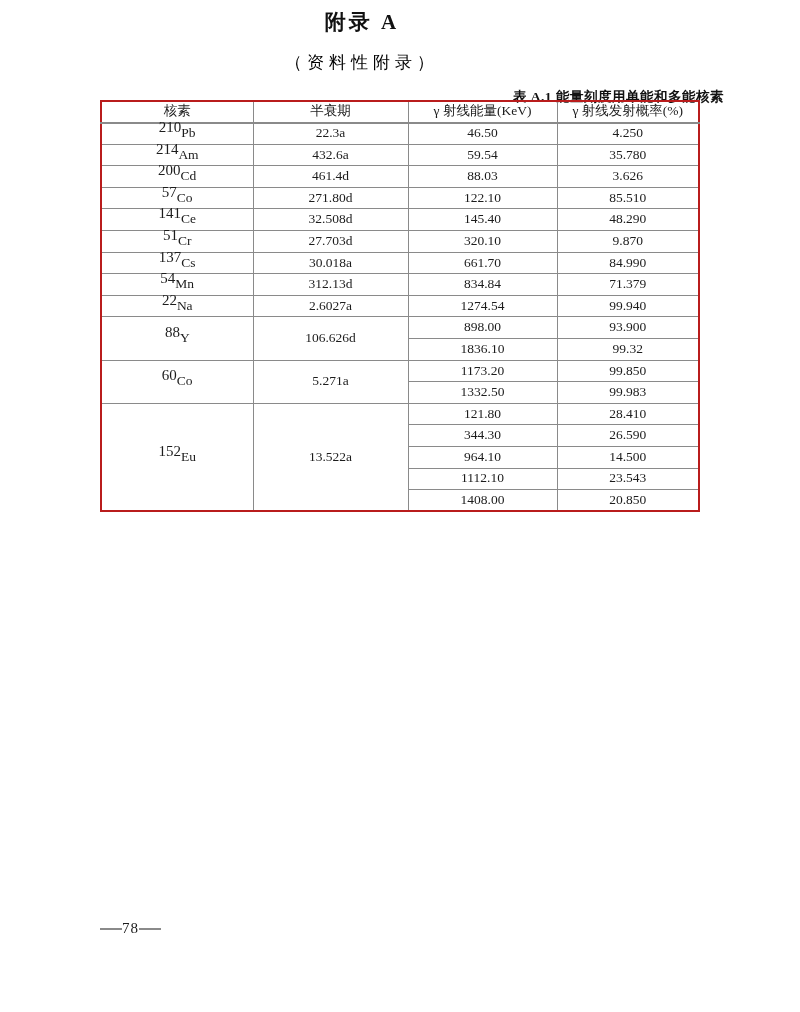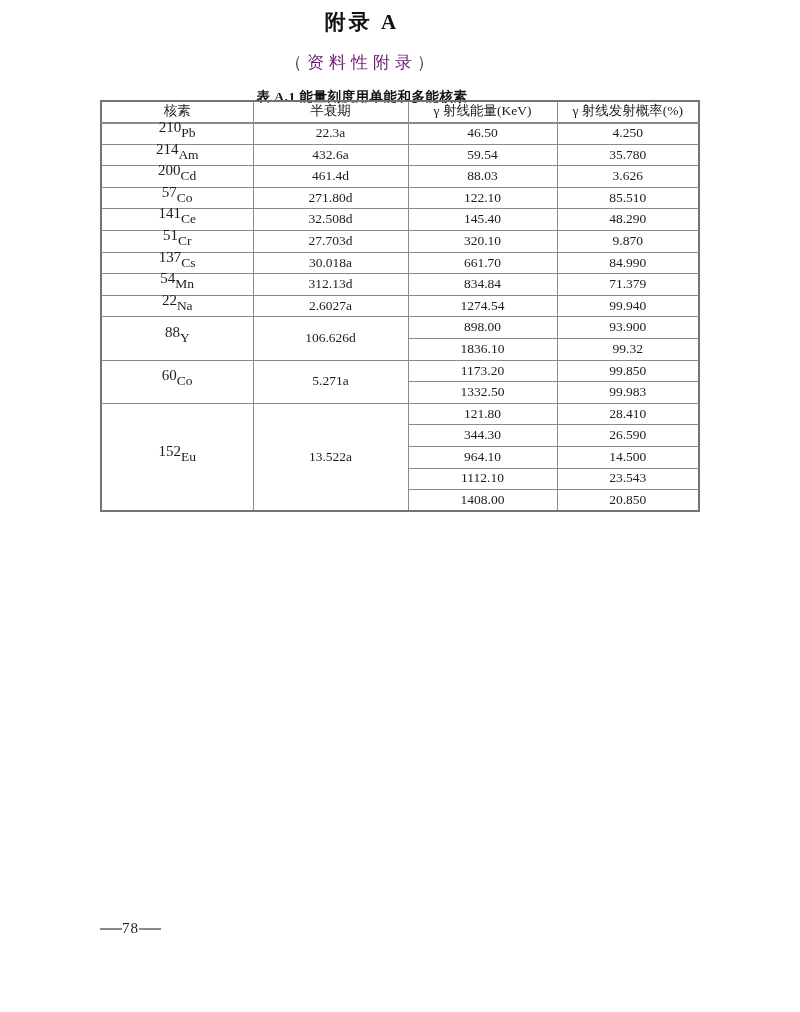--- a/index.html
+++ b/index.html
@@ -27,7 +27,7 @@
     font-size: 17px;
     font-weight: normal;
     letter-spacing: 5px;
-    color: #701a75;
+    color: #000000;
   }
   .table-caption {
     margin-top: 14px;

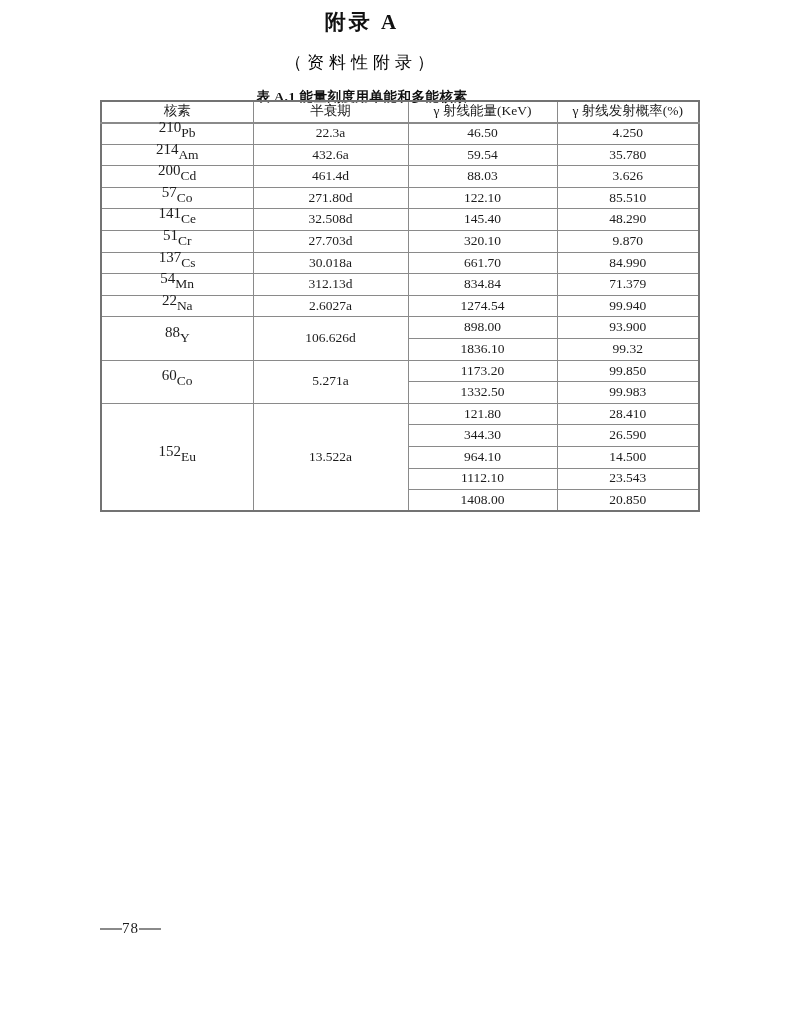--- a/index.html
+++ b/index.html
@@ -31,7 +31,7 @@
   }
   .table-caption {
     margin-top: 14px;
-    text-align: center;
+    text-align: right;
     font-size: 13.5px;
     font-weight: bold;
     letter-spacing: 0.5px;

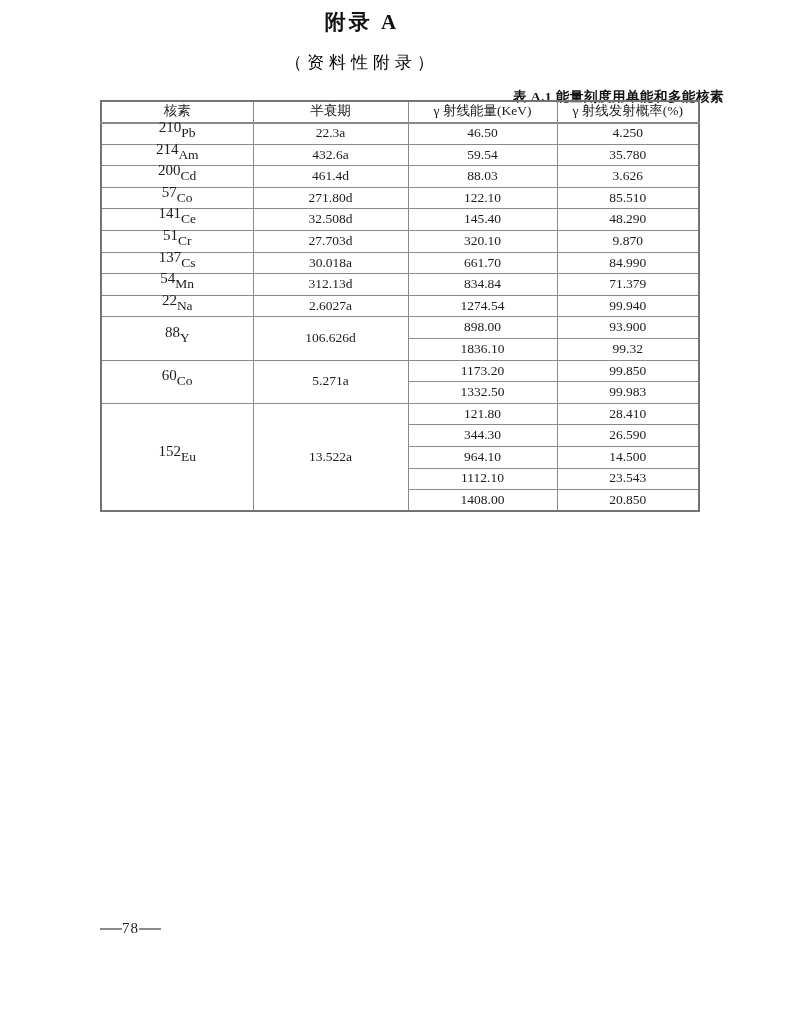--- a/index.html
+++ b/index.html
@@ -61,7 +61,7 @@
     color: #1c1c1c;
     line-height: 1.1;
   }
-  table.nuclide-table { border: 2px solid #737373; }
+  table.nuclide-table { border: 2px solid #b91c1c; }
   table.nuclide-table tr.header-row th {
     border-bottom: 2px solid #8a8a8a;
   }

